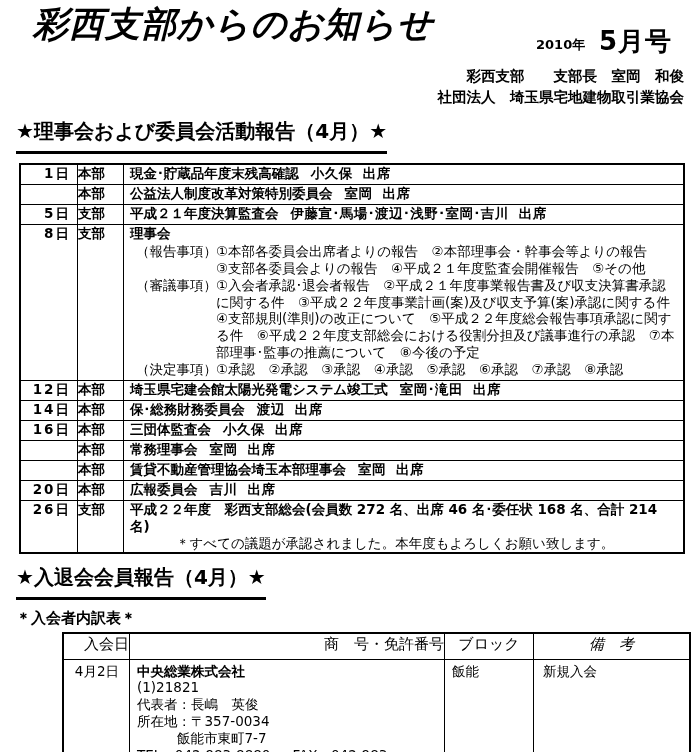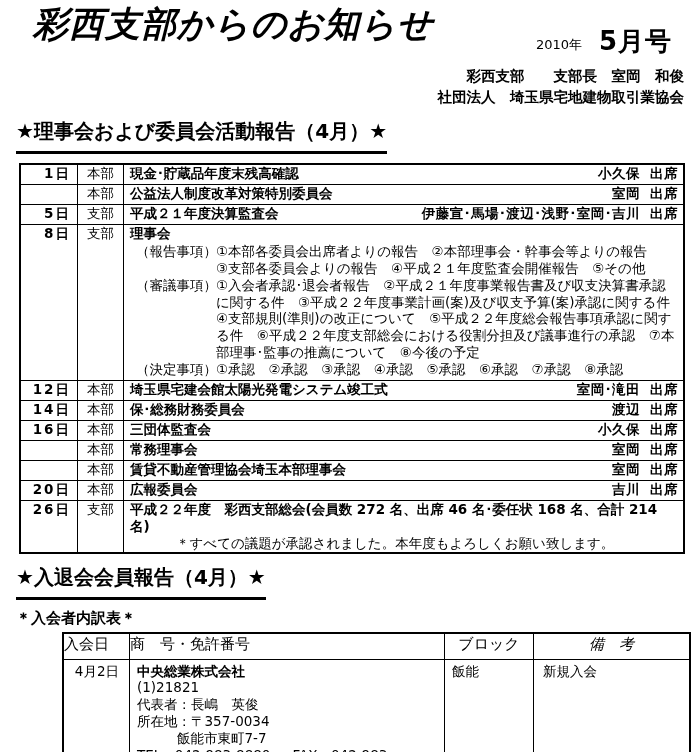--- a/index.html
+++ b/index.html
@@ -37,7 +37,7 @@
     left: 536px;
     top: 36px;
     font-size: 13px;
-    font-weight: normal;
+    font-weight: bold;
     white-space: nowrap;
   }
   .masthead-issue {

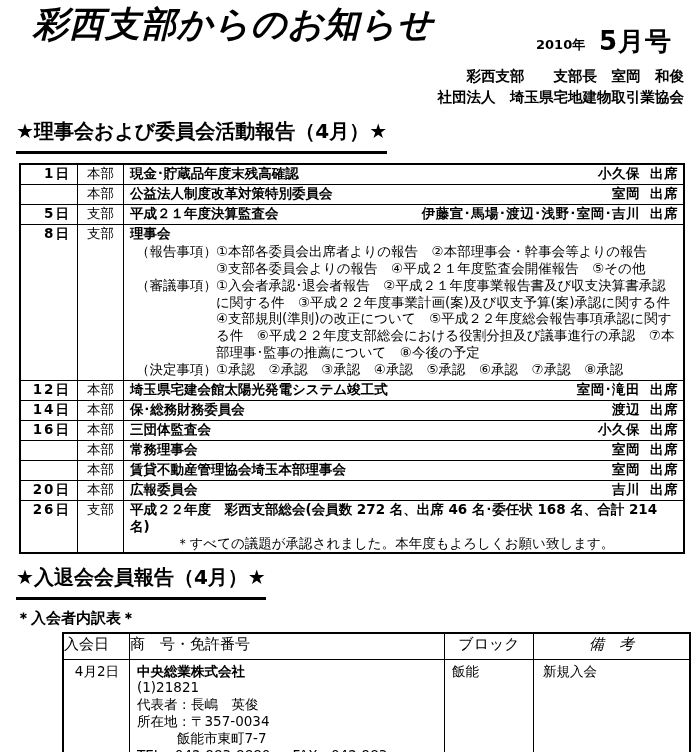--- a/index.html
+++ b/index.html
@@ -110,8 +110,7 @@
   }
   .c-org {
     width: 45px;
-    text-align: center;
-    font-weight: normal;
+    font-weight: bold;
     font-size: 13.5px;
     margin-top: 19px;
   }

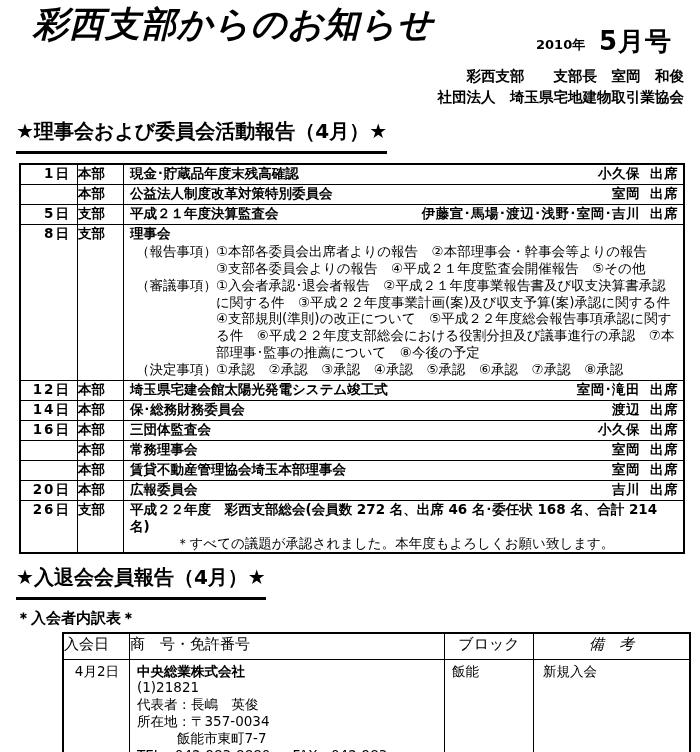--- a/index.html
+++ b/index.html
@@ -119,7 +119,6 @@
   }
   .row-line {
     display: flex;
-    justify-content: space-between;
     align-items: baseline;
     white-space: nowrap;
   }

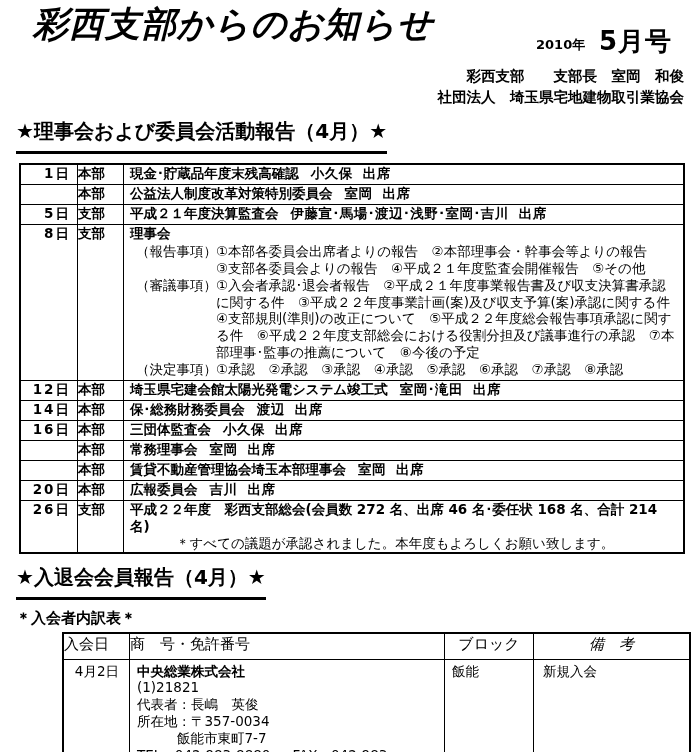--- a/index.html
+++ b/index.html
@@ -167,7 +167,7 @@
   .m-block  { width: 88px;  padding-left: 7px !important; }
   .m-note   { width: 155px; padding-left: 9px !important; }
   #member-table thead td {
-    text-align: left;
+    text-align: right;
     font-size: 15px;
     height: 24px;
     padding-top: 1px !important;

